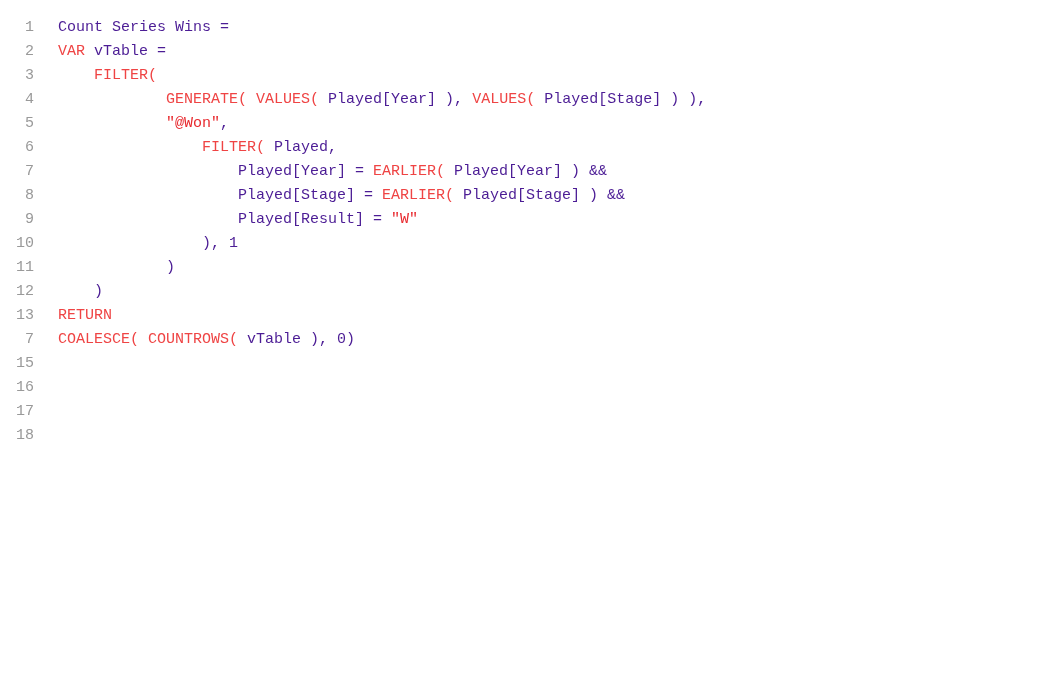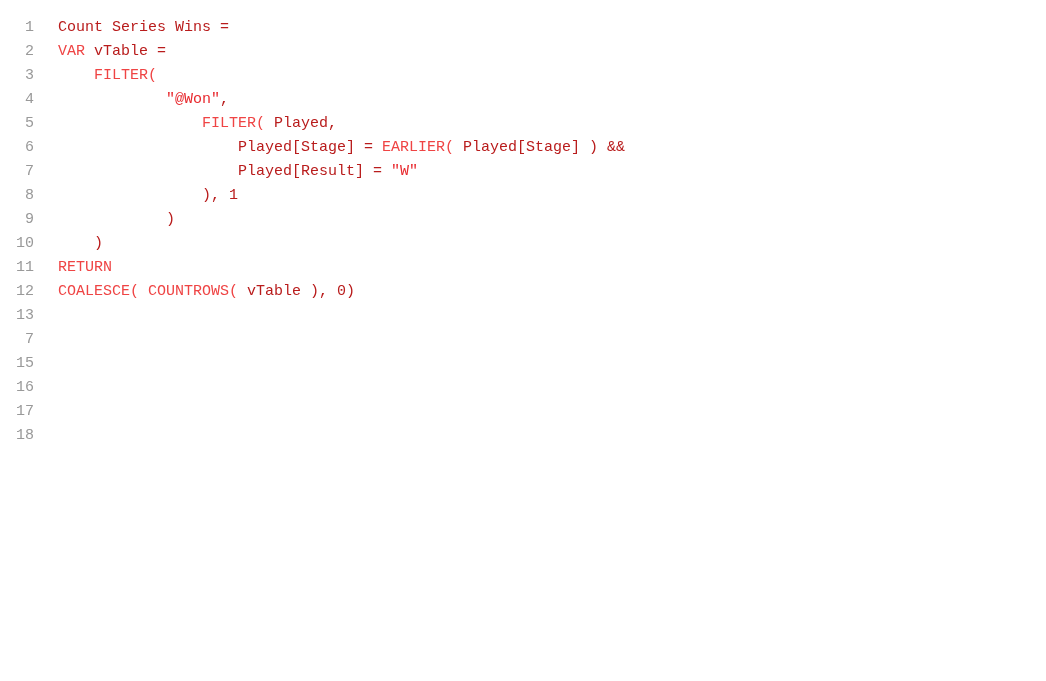--- a/index.html
+++ b/index.html
@@ -59,7 +59,7 @@
     }
 
     .plain {
-      color: #b91c1c;
+      color: #4c1d95;
     }
   </style>
 </head>

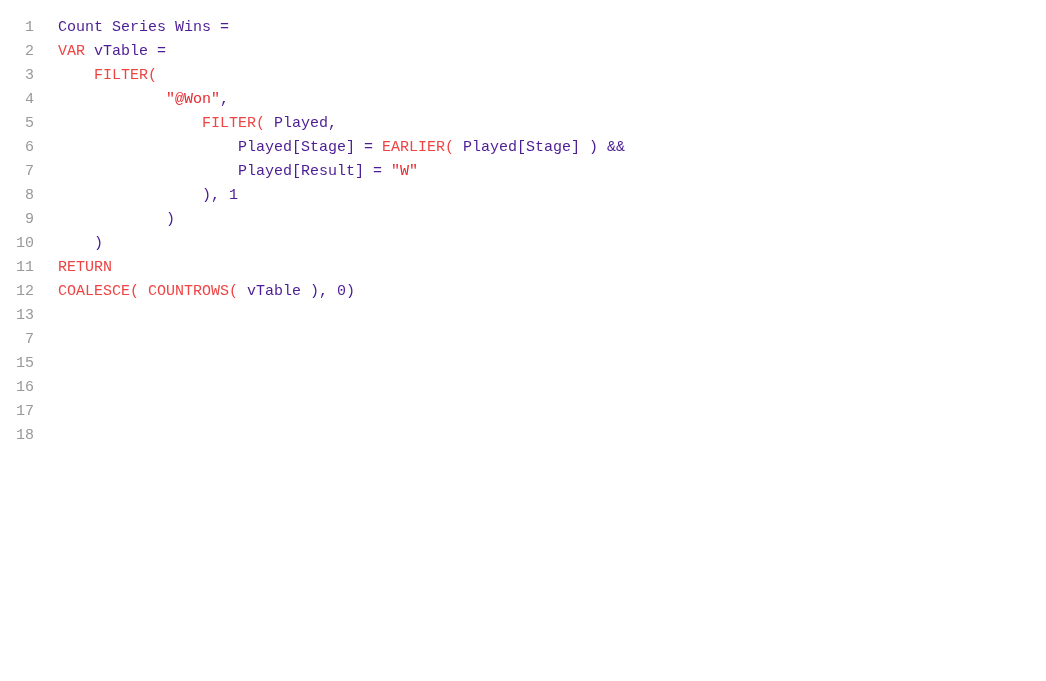--- a/index.html
+++ b/index.html
@@ -90,6 +90,7 @@
   <div class="code-line"><span class="plain">Count Series Wins</span><span class="plain"> =</span></div>
       <div class="code-line"><span class="kw-blue">VAR</span><span class="plain"> vTable =</span></div>
       <div class="code-line"><span class="kw-blue">    FILTER(</span></div>
+      <div class="code-line"><span class="kw-blue">            GENERATE( </span><span class="kw-blue">VALUES(</span><span class="plain"> Played[Year] </span><span class="plain">),</span><span class="kw-blue"> VALUES(</span><span class="plain"> Played[Stage] </span><span class="plain">) ),</span></div>
       <div class="code-line"><span class="plain">            </span><span class="str-red">"@Won"</span><span class="plain">,</span></div>
       <div class="code-line"><span class="kw-blue">                FILTER(</span><span class="plain"> Played,</span></div>
       <div class="code-line"><span class="plain">                    Played[Stage] = </span><span class="kw-blue">EARLIER(</span><span class="plain"> Played[Stage] ) &amp;&amp;</span></div>

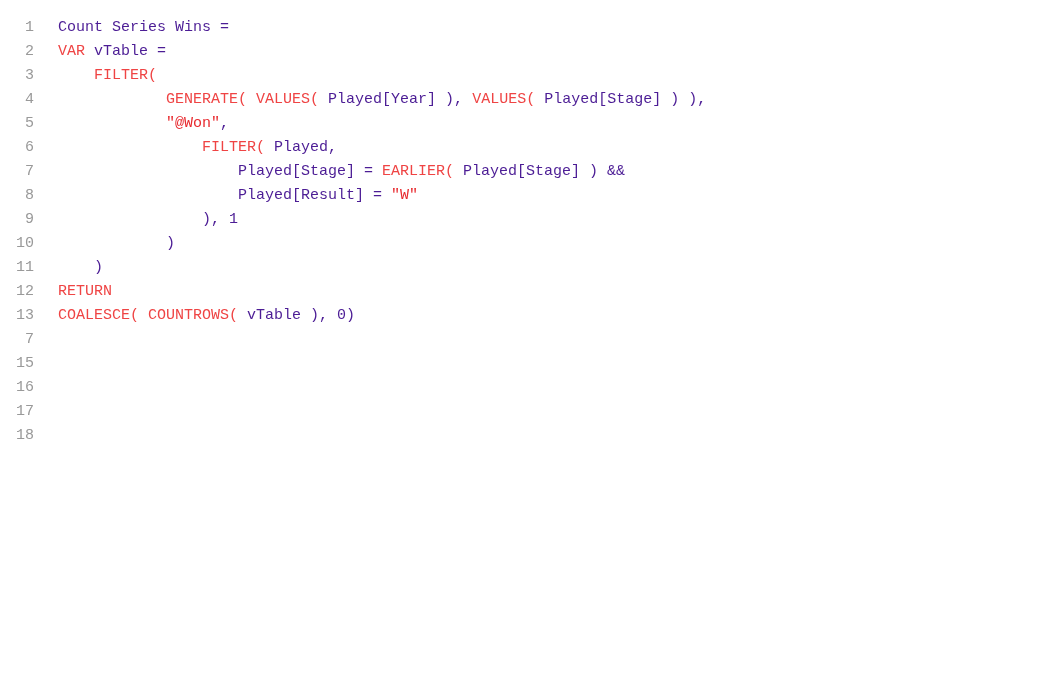--- a/index.html
+++ b/index.html
@@ -93,6 +93,7 @@
       <div class="code-line"><span class="kw-blue">            GENERATE( </span><span class="kw-blue">VALUES(</span><span class="plain"> Played[Year] </span><span class="plain">),</span><span class="kw-blue"> VALUES(</span><span class="plain"> Played[Stage] </span><span class="plain">) ),</span></div>
       <div class="code-line"><span class="plain">            </span><span class="str-red">"@Won"</span><span class="plain">,</span></div>
       <div class="code-line"><span class="kw-blue">                FILTER(</span><span class="plain"> Played,</span></div>
+      <div class="code-line"><span class="plain">                    Played[Year] = </span><span class="kw-blue">EARLIER(</span><span class="plain"> Played[Year] ) &amp;&amp;</span></div>
       <div class="code-line"><span class="plain">                    Played[Stage] = </span><span class="kw-blue">EARLIER(</span><span class="plain"> Played[Stage] ) &amp;&amp;</span></div>
       <div class="code-line"><span class="plain">                    Played[Result] = </span><span class="str-red">"W"</span></div>
       <div class="code-line"><span class="plain">                ), 1</span></div>

